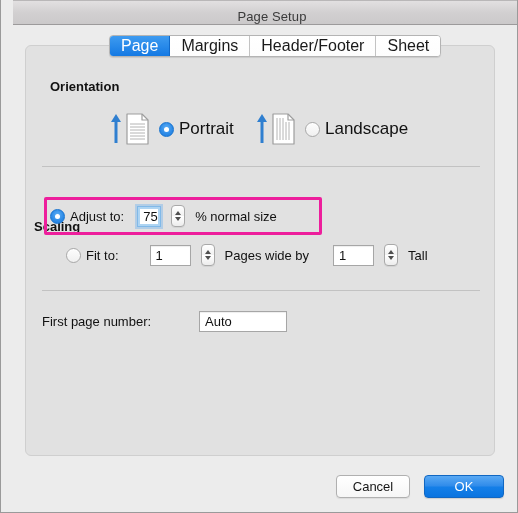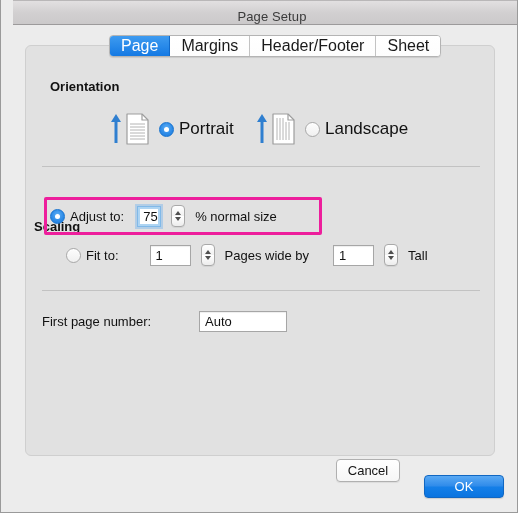--- a/index.html
+++ b/index.html
@@ -252,8 +252,8 @@
     white-space: nowrap;
   }
   #cancel-button {
-    left: 335px; top: 459px;
-    width: 64px;
+    left: 335px; top: 475px;
+    width: 74px;
     background: linear-gradient(to bottom, #ffffff 0%, #f6f6f6 100%);
     border: 1px solid #b0b0b0;
     color: #151515;

